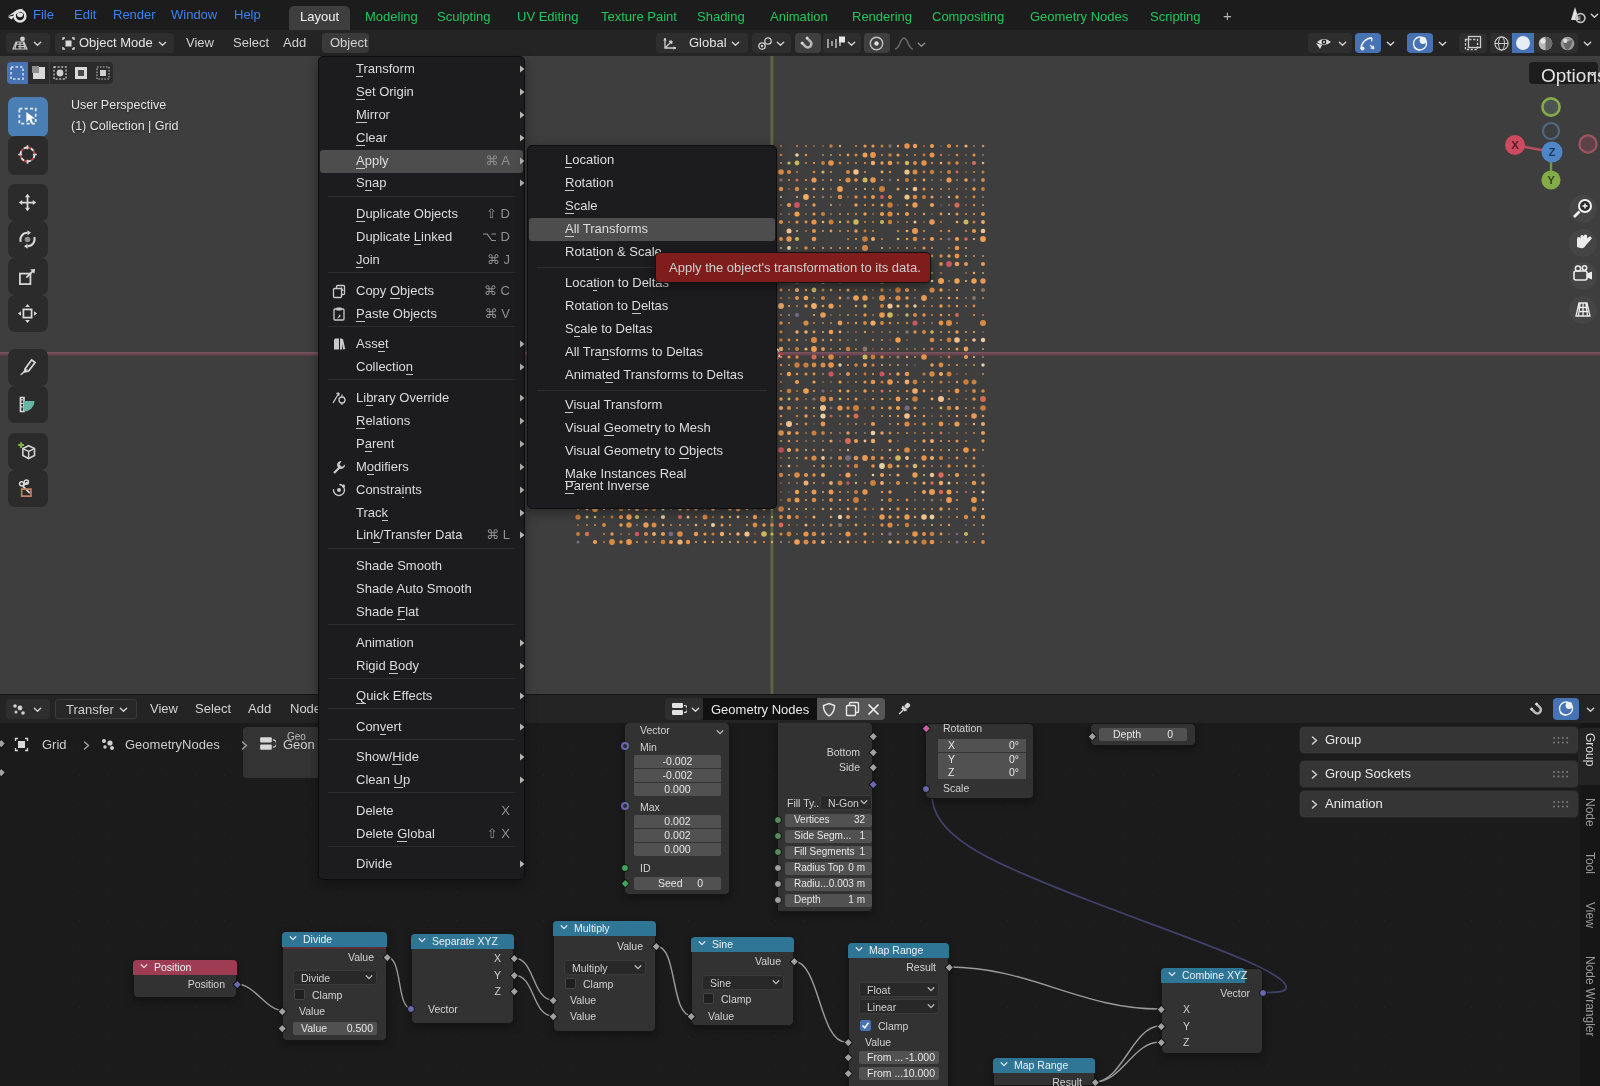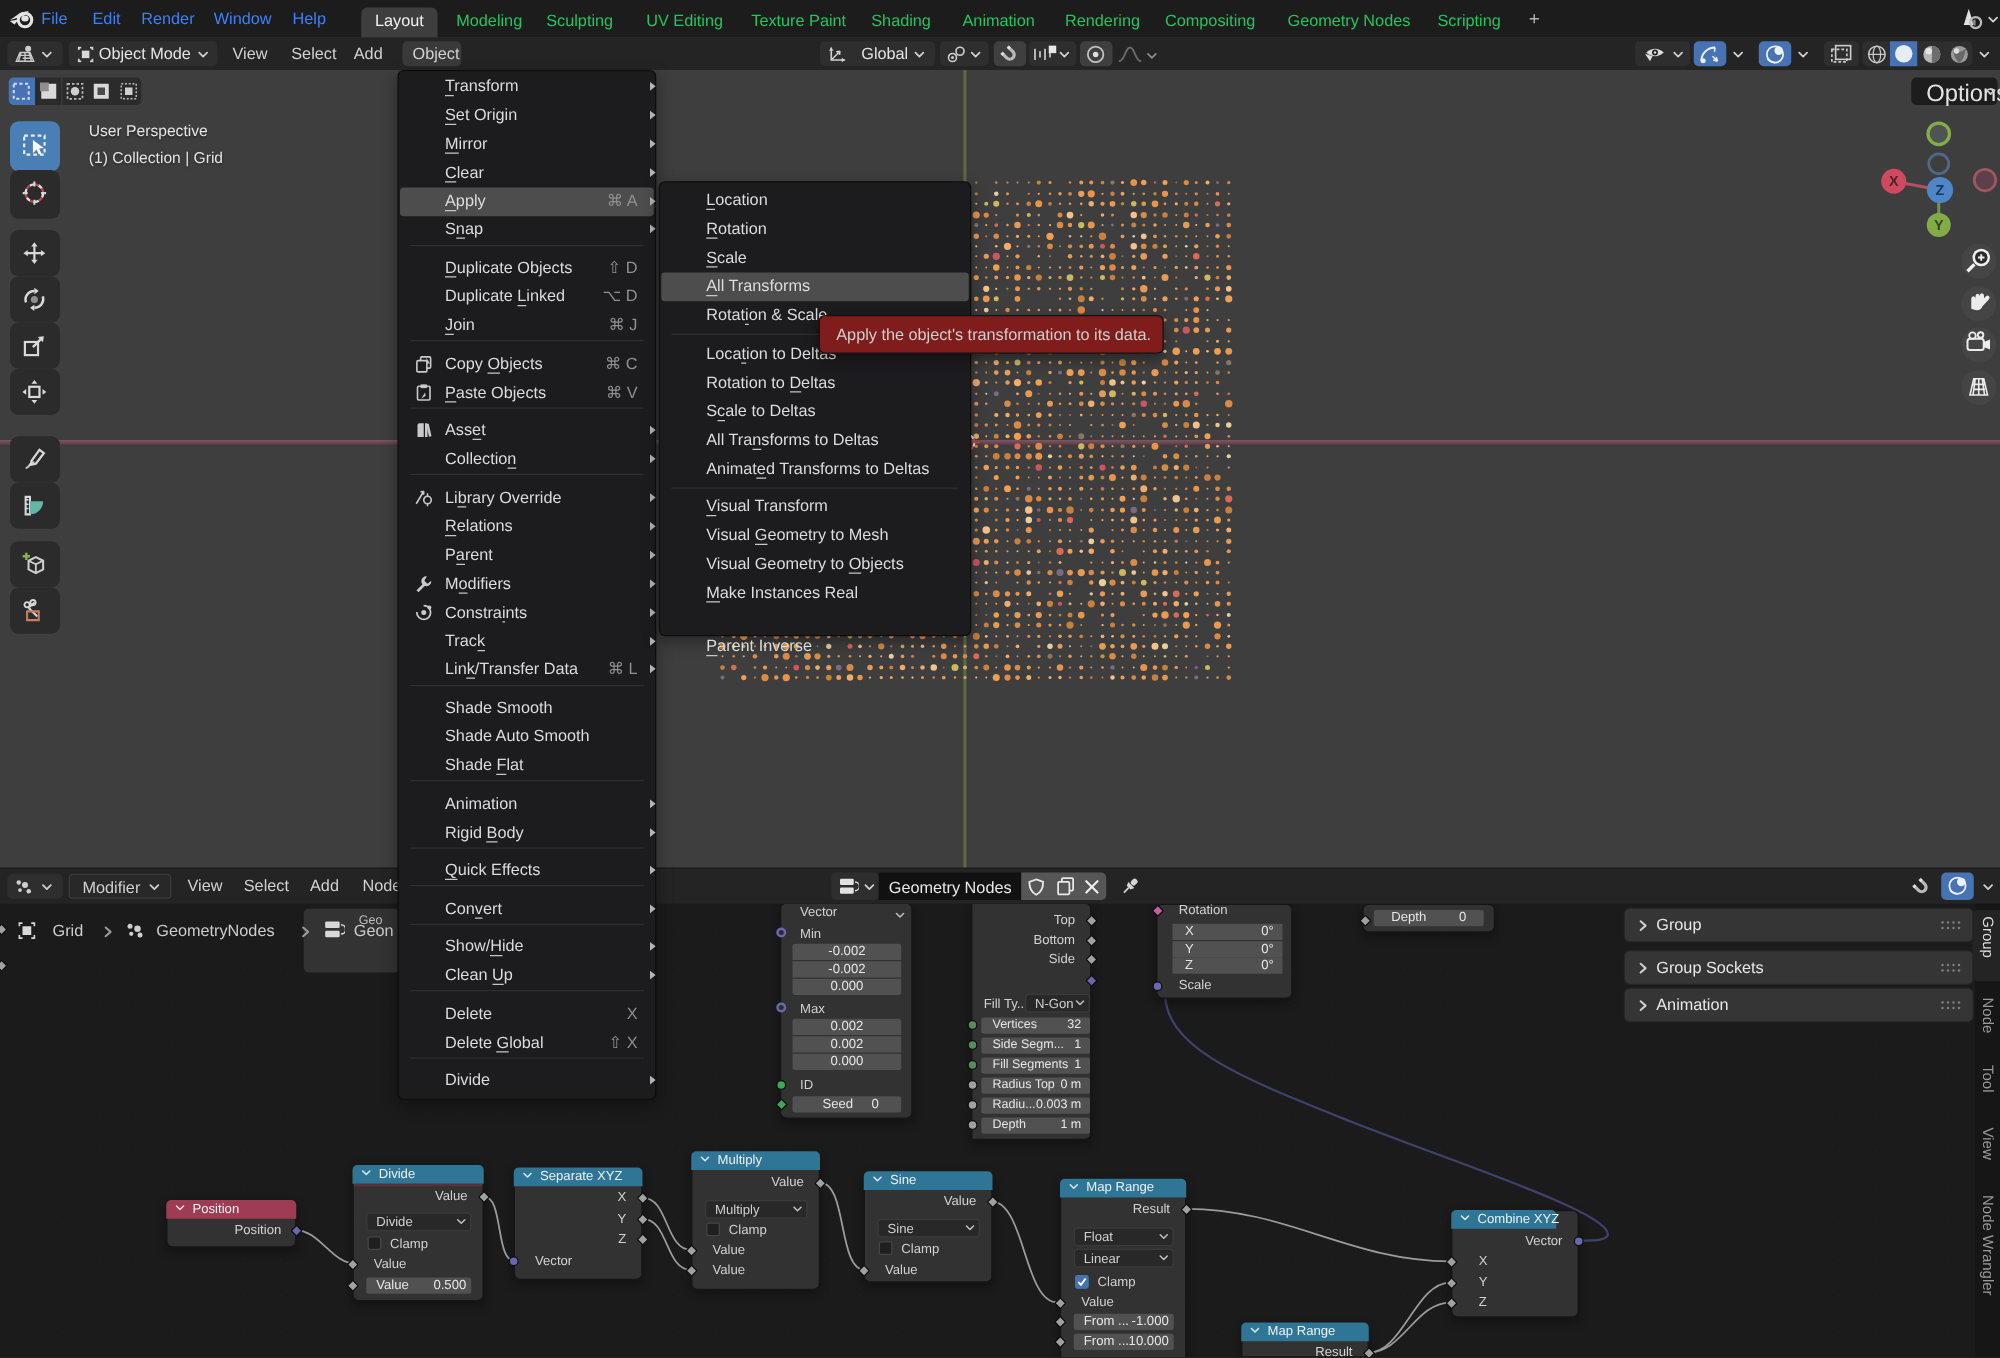--- a/index.html
+++ b/index.html
@@ -2274,7 +2274,7 @@
       <div class="mi" style="top:317px">
         <span class="lab"><u>M</u>ake Instances Real</span>
       </div>
-      <div class="mi" style="top:360px">
+      <div class="mi" style="top:329px">
         <span class="lab"><u>P</u>arent Inverse</span>
       </div>
     </div>

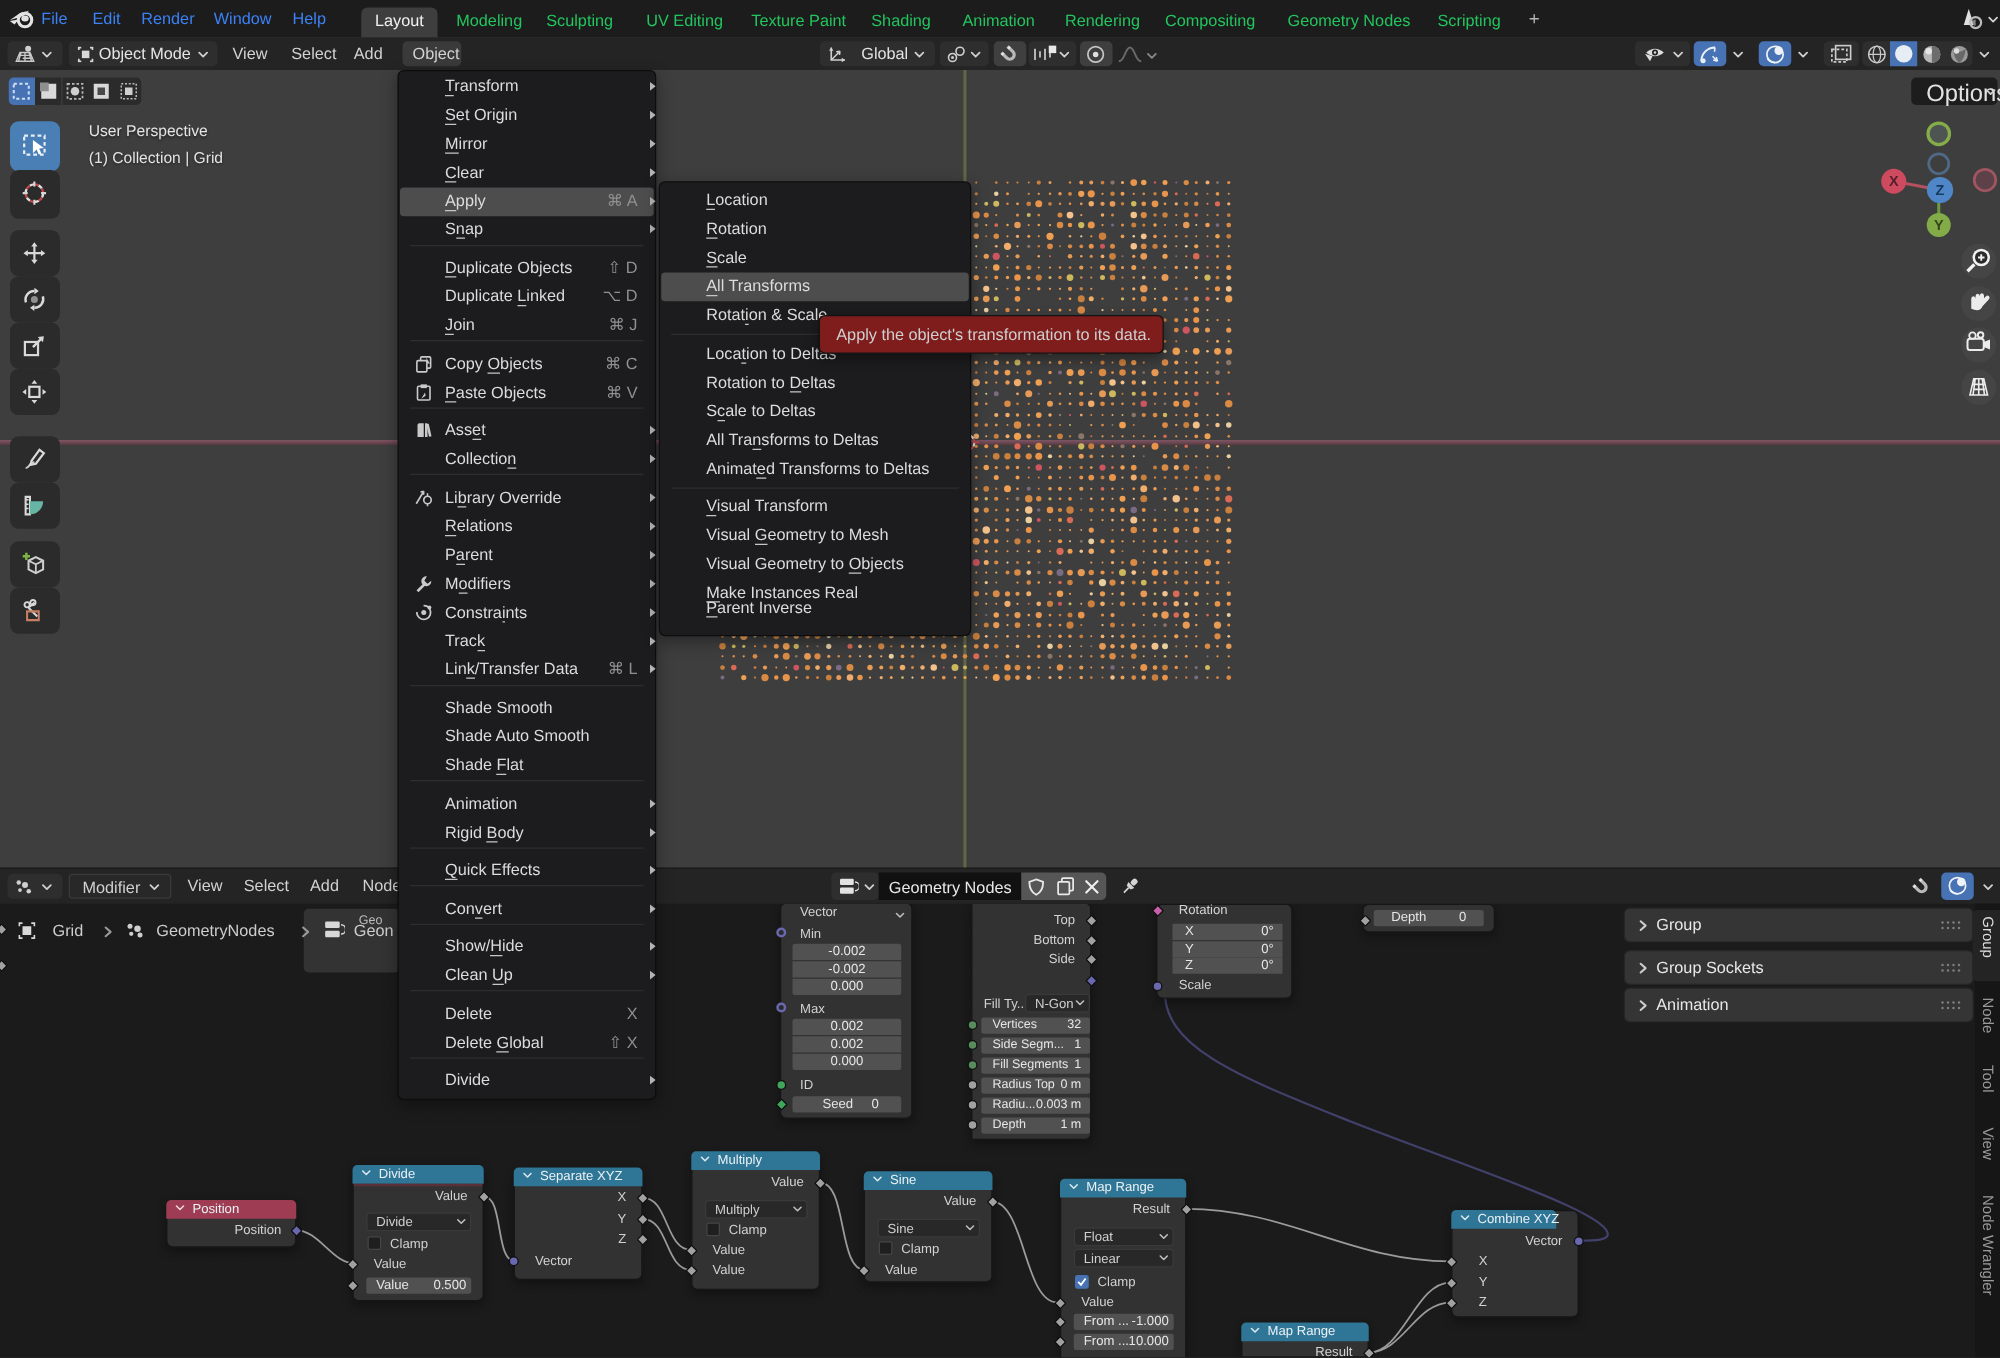--- a/index.html
+++ b/index.html
@@ -1838,7 +1838,7 @@
         <path d="M1.5,3.5 L5,7 L8.5,3.5" fill="none" stroke="#cfcfcf" stroke-width="1.6" stroke-linecap="round" stroke-linejoin="round"></path>
       </svg>
       <div class="ndrop" style="left:55px;top:4px;width:82px;height:20px;font-size:13px">
-        <span class="l" style="left:10px;top:2px">Modifier</span>
+        <span class="l" style="left:10px;top:2px">Transfer</span>
       </div>
       <svg style="left:119px;top:10px" width="9" height="9" viewBox="0 0 10 10">
         <path d="M1.5,3.5 L5,7 L8.5,3.5" fill="none" stroke="#cfcfcf" stroke-width="1.6" stroke-linecap="round" stroke-linejoin="round"></path>

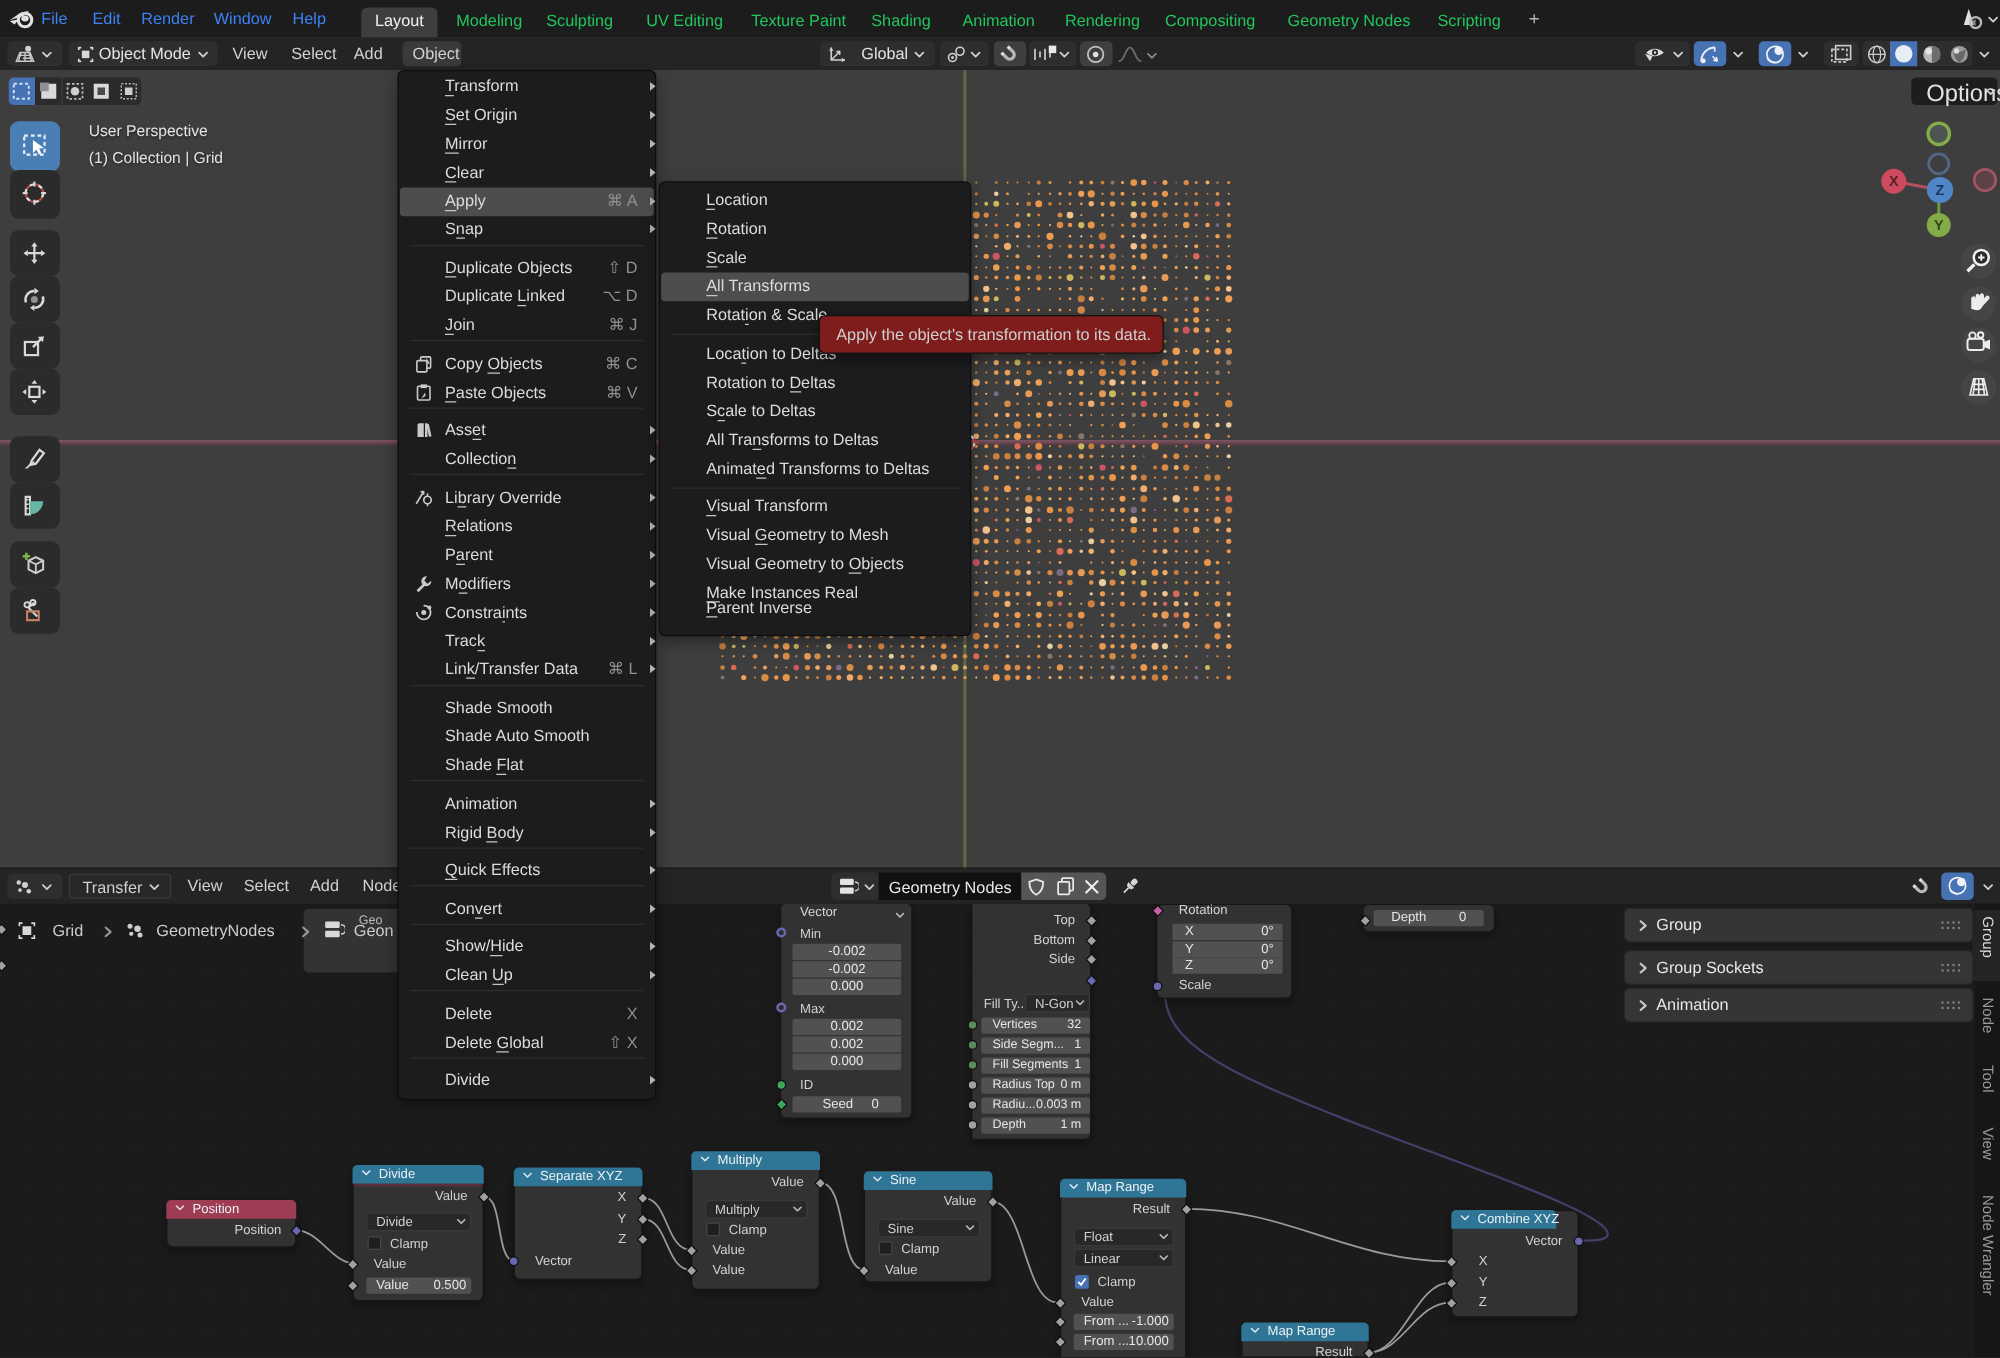--- a/index.html
+++ b/index.html
@@ -1606,7 +1606,6 @@
       </div>
       <div class="sockd" style="left:621.5px;top:184.5px;background:#3fa65c"></div>
       <div class="node" style="left:777px;top:27px;width:96px;height:190px;border-radius:0 5px 5px 0"></div>
-      <div class="nlab t" style="left:0px;top:35px;width:860px;text-align:right">Top</div>
       <div class="nlab t" style="left:0px;top:51px;width:860px;text-align:right">Bottom</div>
       <div class="nlab t" style="left:0px;top:66px;width:860px;text-align:right">Side</div>
       <div class="sockd" style="left:869.5px;top:37.5px;background:#a1a1a1"></div>

